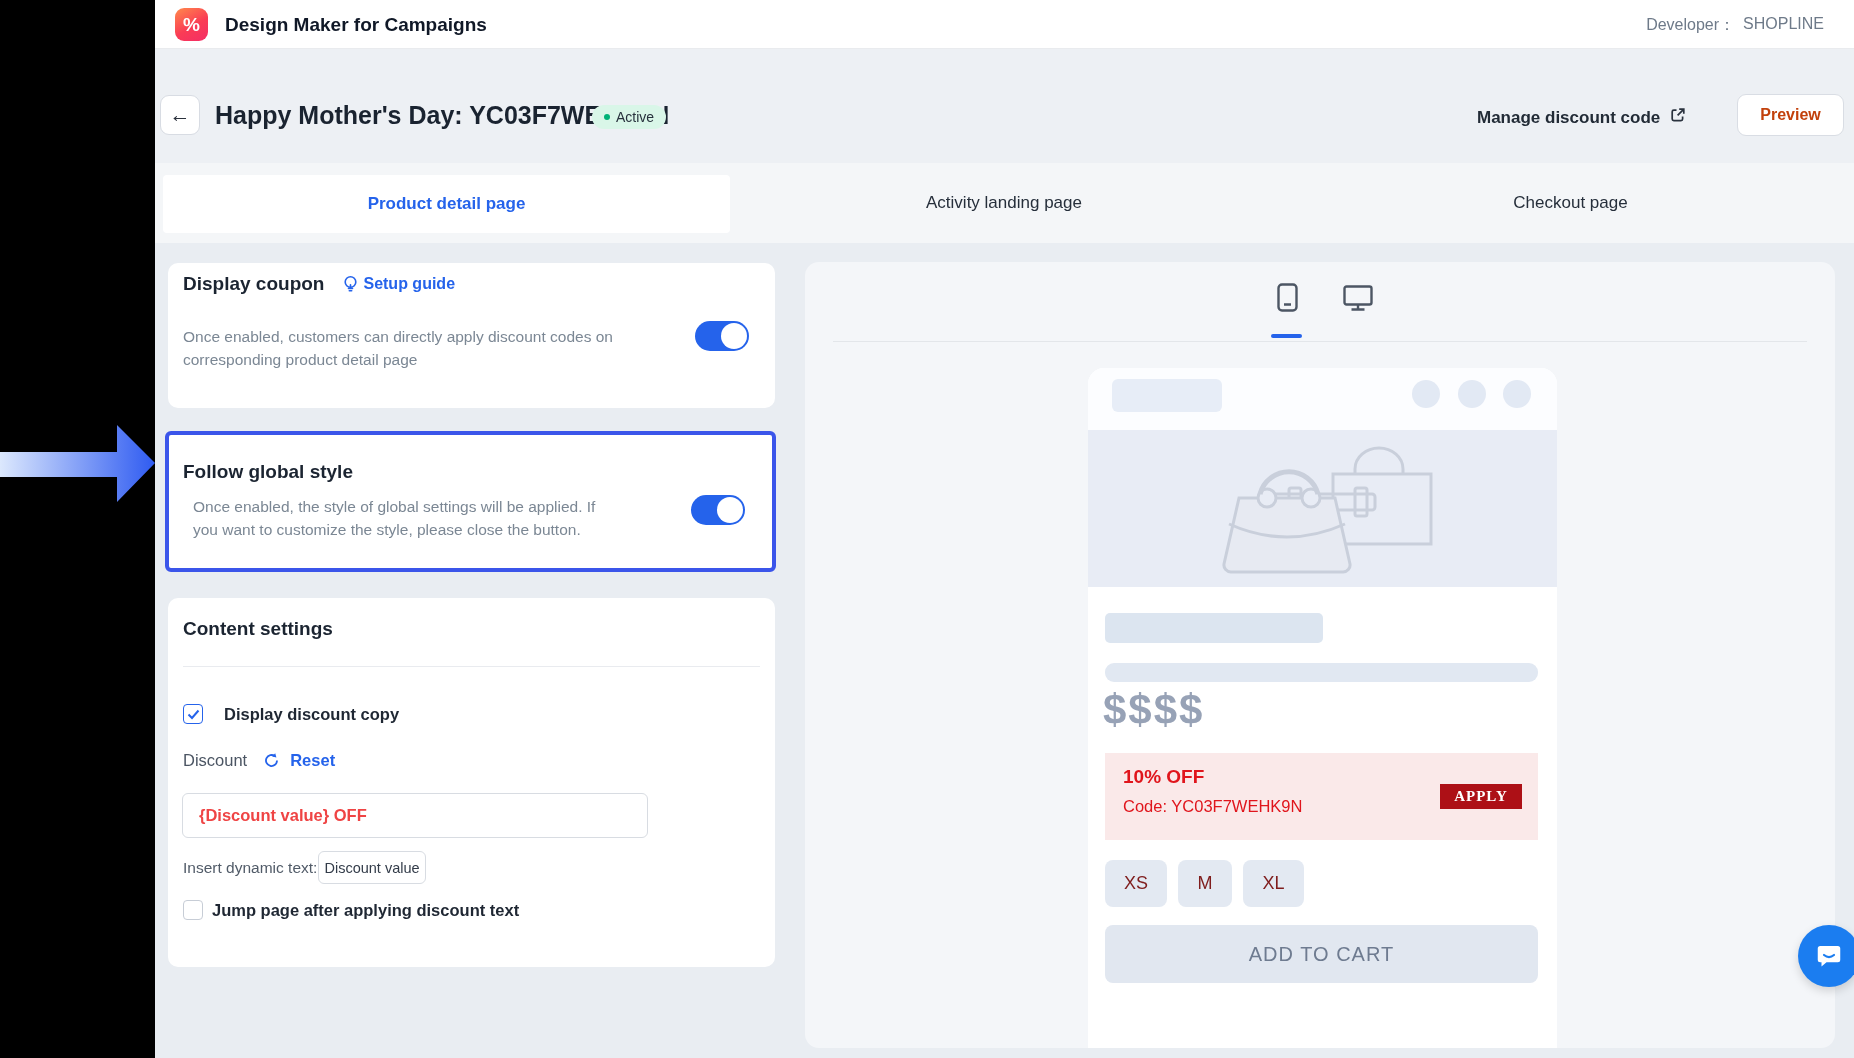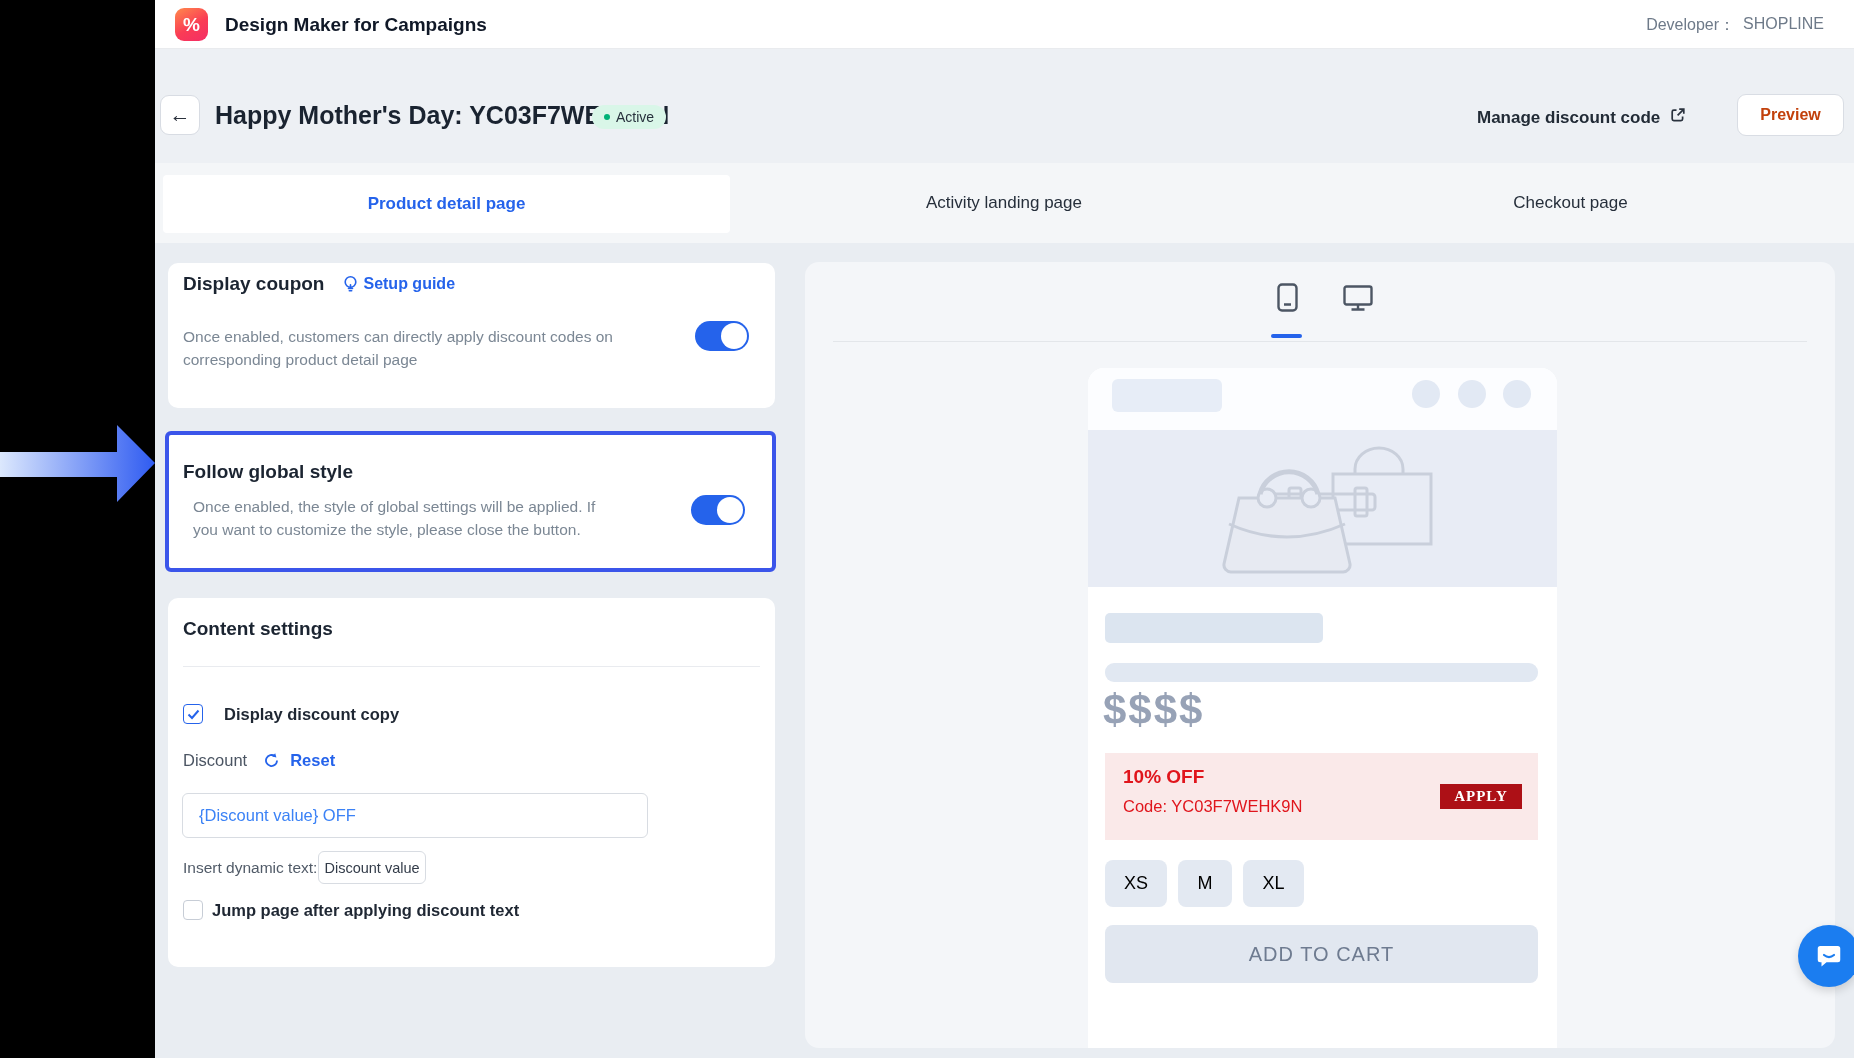--- a/index.html
+++ b/index.html
@@ -46,7 +46,7 @@
   .cb-label{font-size:16.5px;font-weight:bold;color:#1f2733;}
   .text-input{position:absolute;left:14px;top:195px;width:466px;height:45px;box-sizing:border-box;
               border:1px solid #d8dce2;border-radius:6px;background:#fff;padding:0 16px;
-              font-size:16.5px;color:#3b82f6;font-family:"Liberation Sans","DejaVu Sans",sans-serif;outline:none;}
+              font-size:16.5px;color:#ef4444;font-family:"Liberation Sans","DejaVu Sans",sans-serif;outline:none;font-weight:bold;}
   .dyn-btn{position:absolute;left:150px;top:253px;width:108px;height:33px;box-sizing:border-box;border:1px solid #d8dce2;
            border-radius:6px;background:#fff;display:flex;align-items:center;justify-content:center;
            font-size:14.5px;color:#333c49;cursor:pointer;}

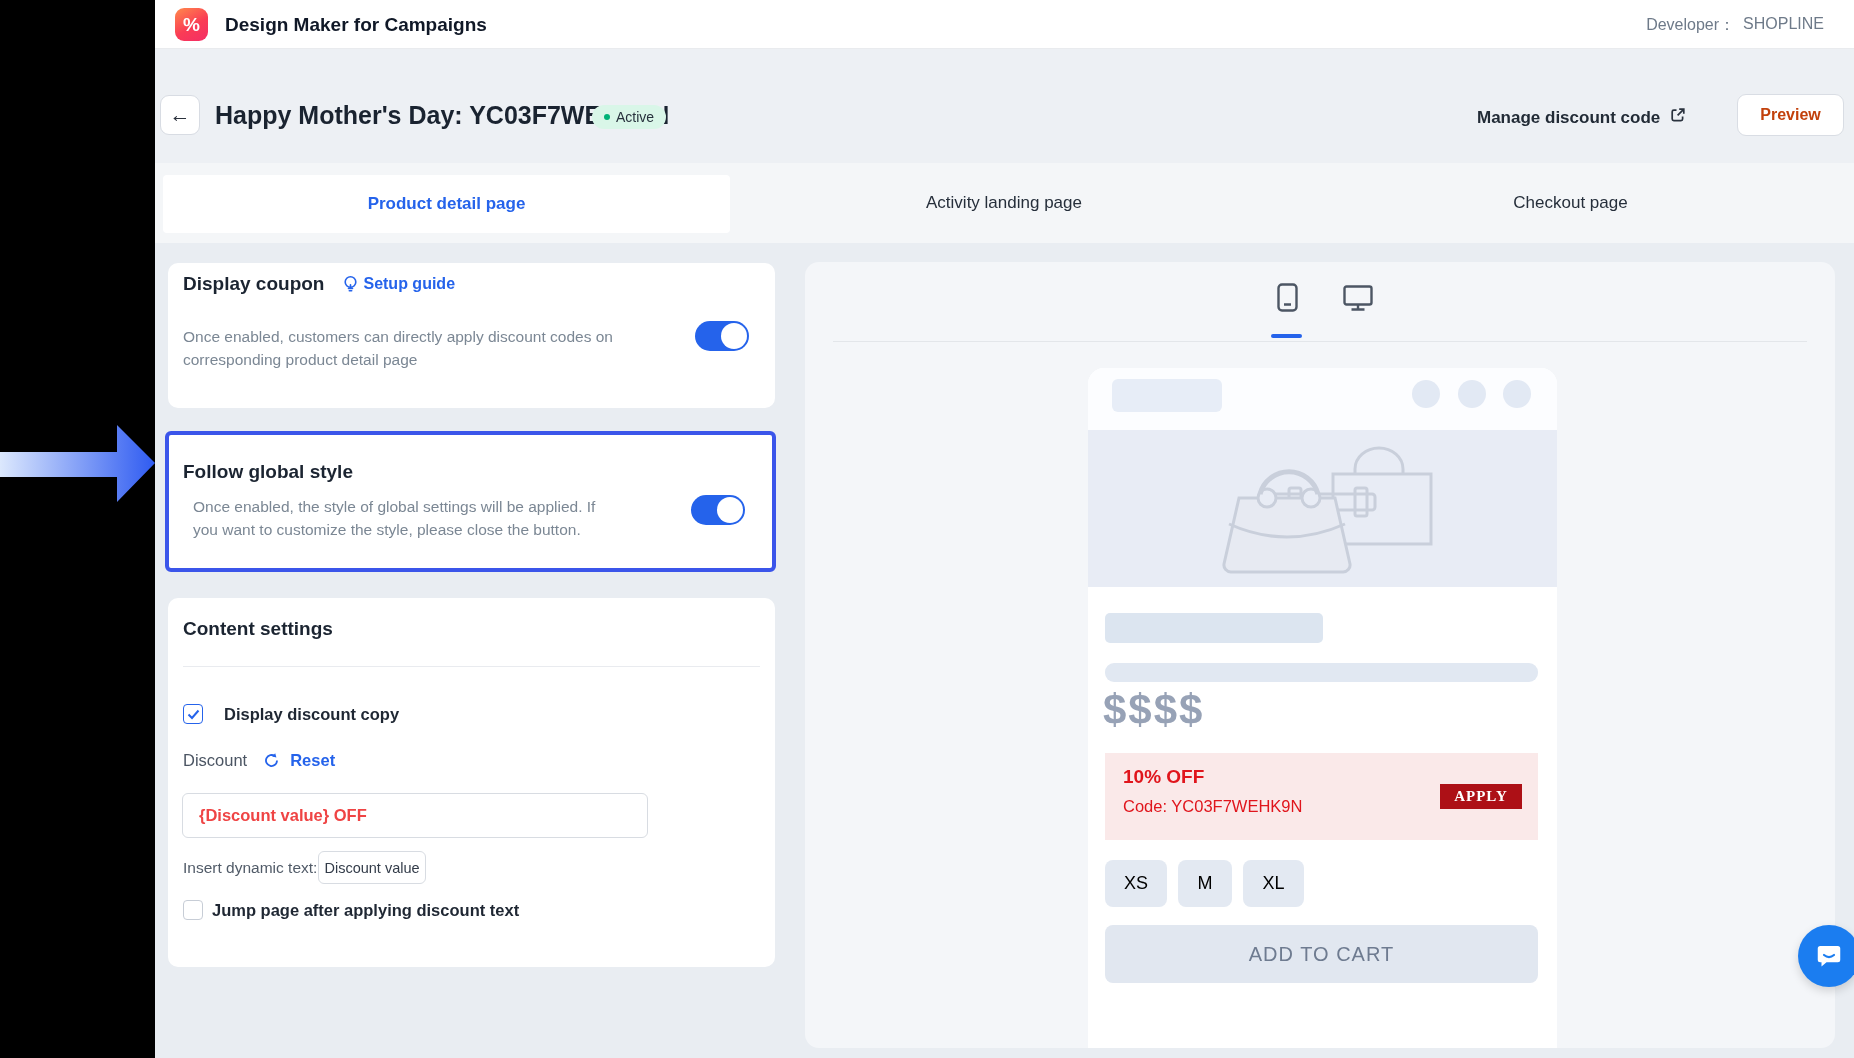--- a/index.html
+++ b/index.html
@@ -70,7 +70,7 @@
              font-family:"Liberation Serif","DejaVu Serif",serif;font-weight:bold;font-size:15px;letter-spacing:1px;
              display:flex;align-items:center;justify-content:center;cursor:pointer;}
   .size-btn{position:absolute;top:492px;height:47px;background:#e3e9f2;border-radius:8px;
-            display:flex;align-items:center;justify-content:center;font-size:18px;color:#000000;cursor:pointer;}
+            display:flex;align-items:center;justify-content:center;font-size:18px;color:#7f1d1d;cursor:pointer;}
   .cart-btn{position:absolute;left:17px;top:557px;width:433px;height:58px;background:#e1e7f0;border-radius:8px;
             display:flex;align-items:center;justify-content:center;font-size:20px;color:#6e7b90;
             letter-spacing:1px;cursor:pointer;}

